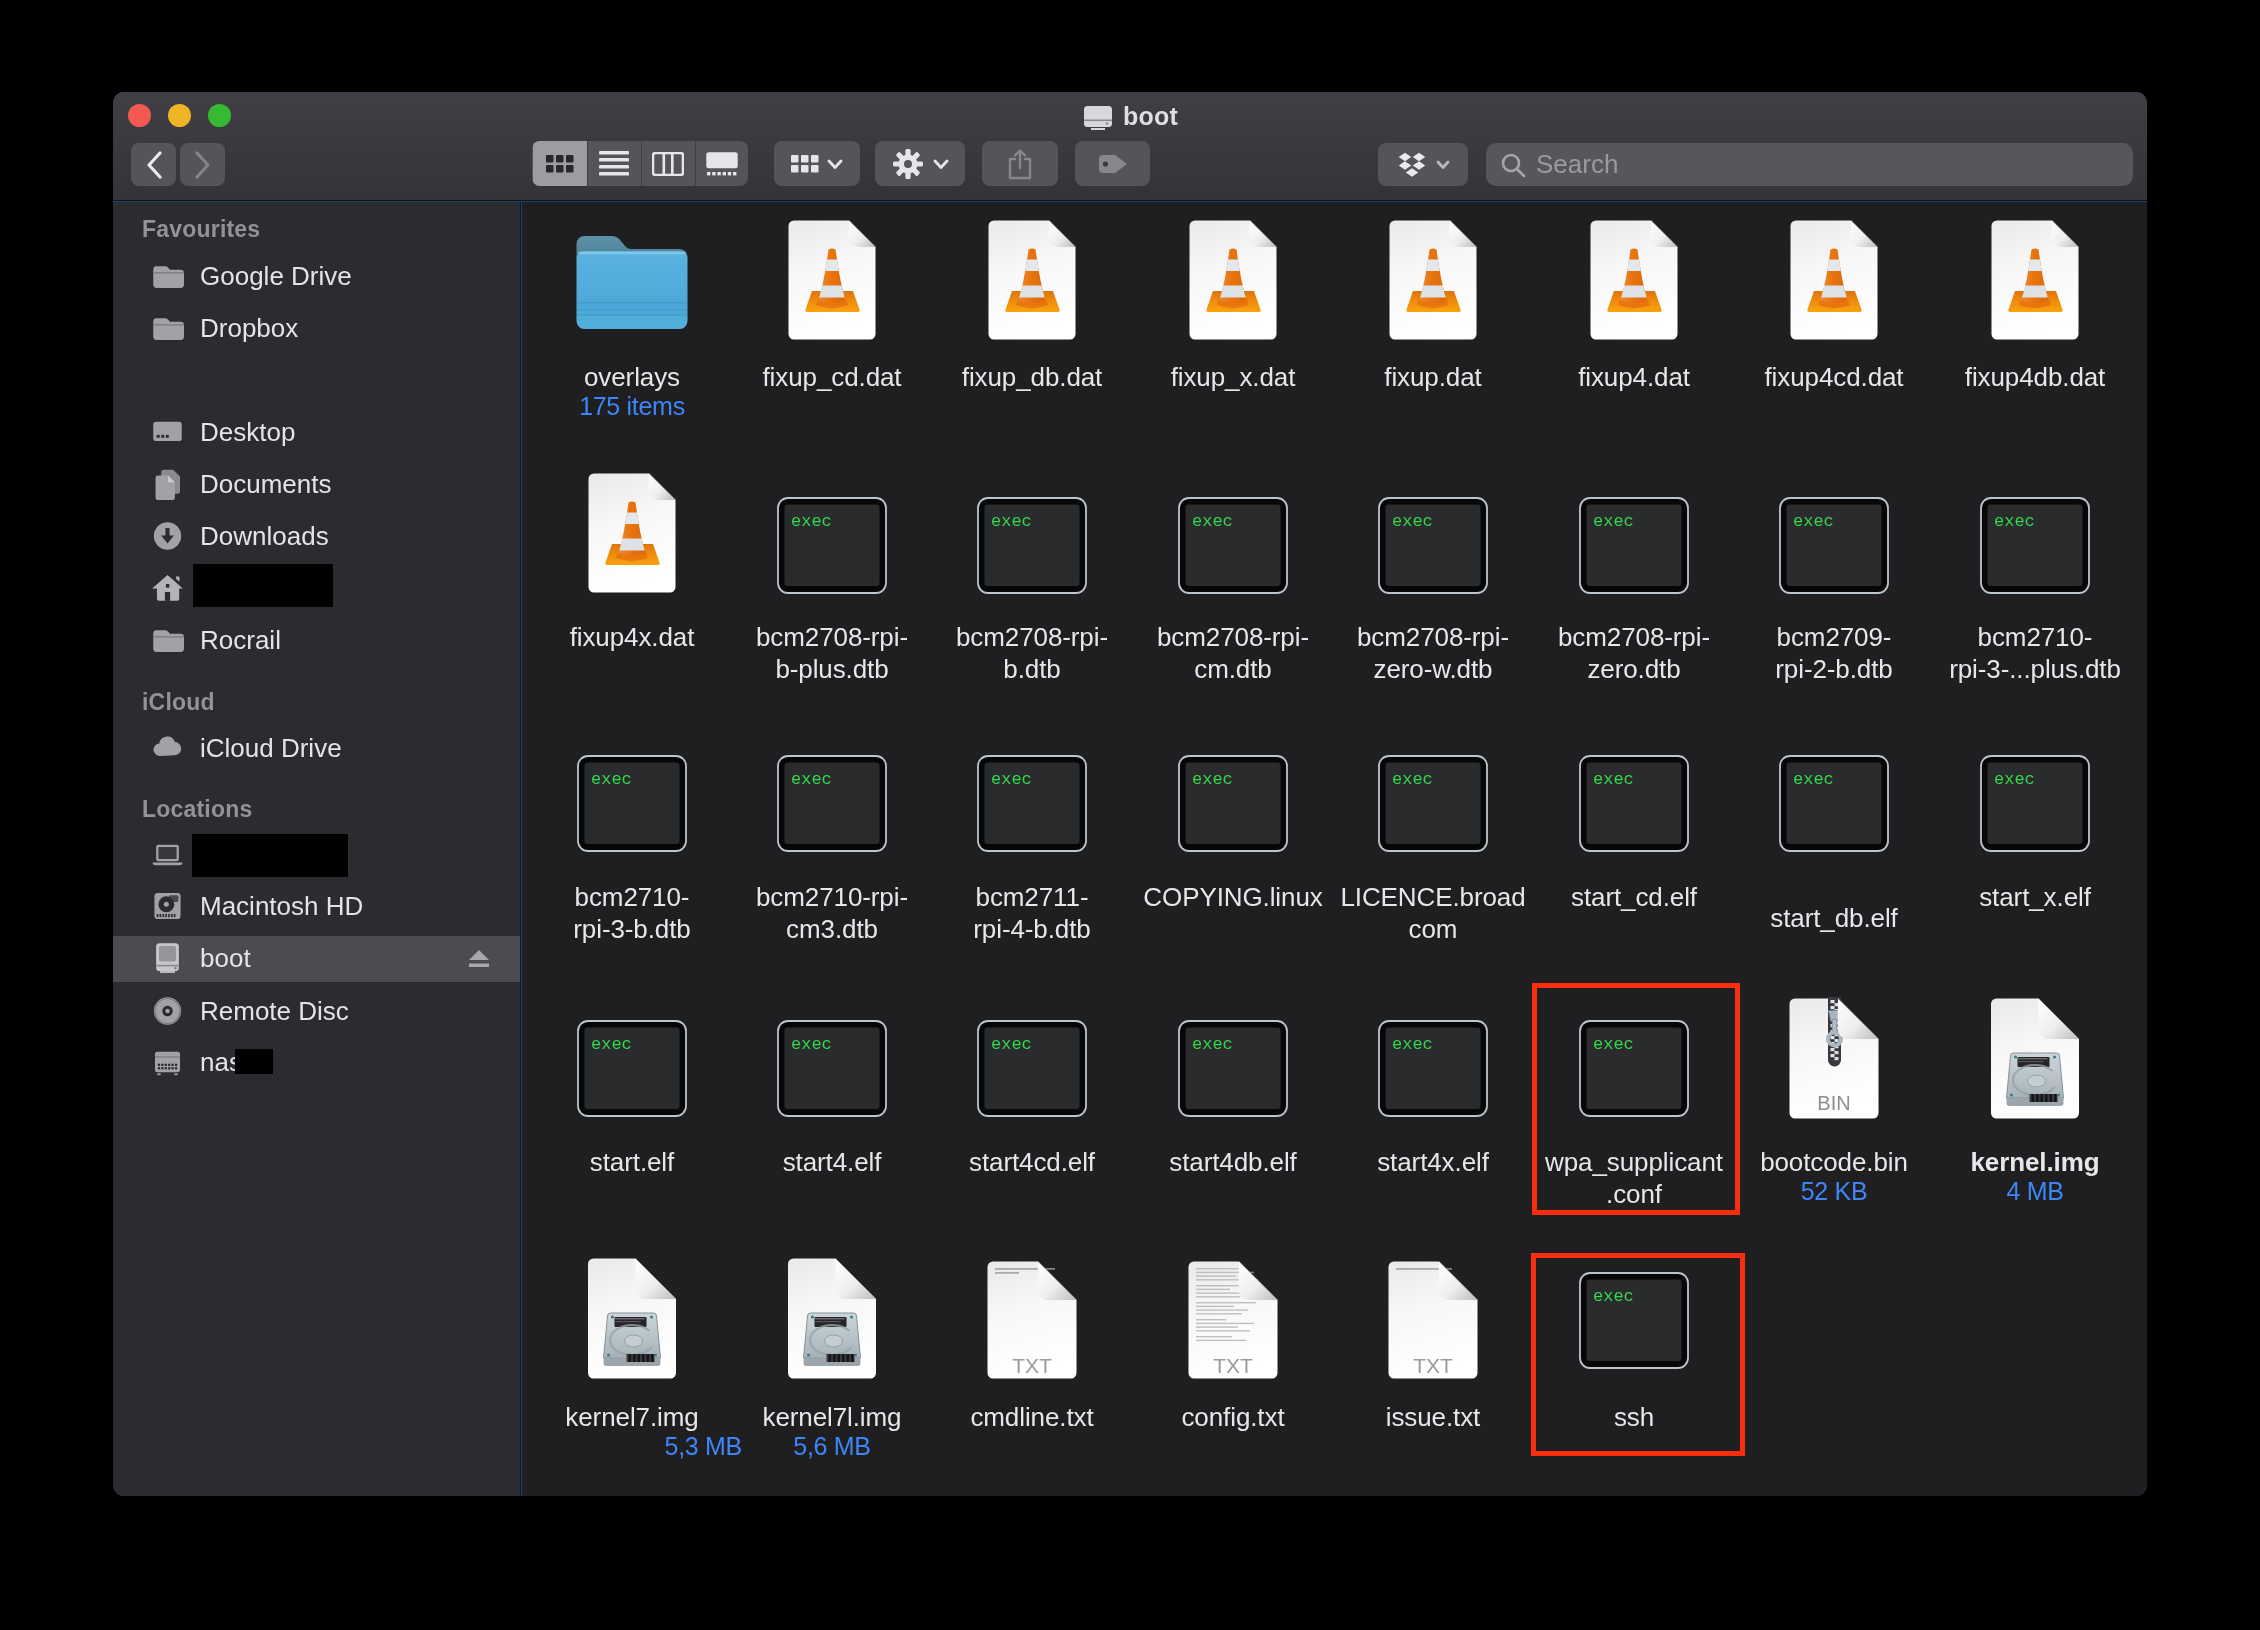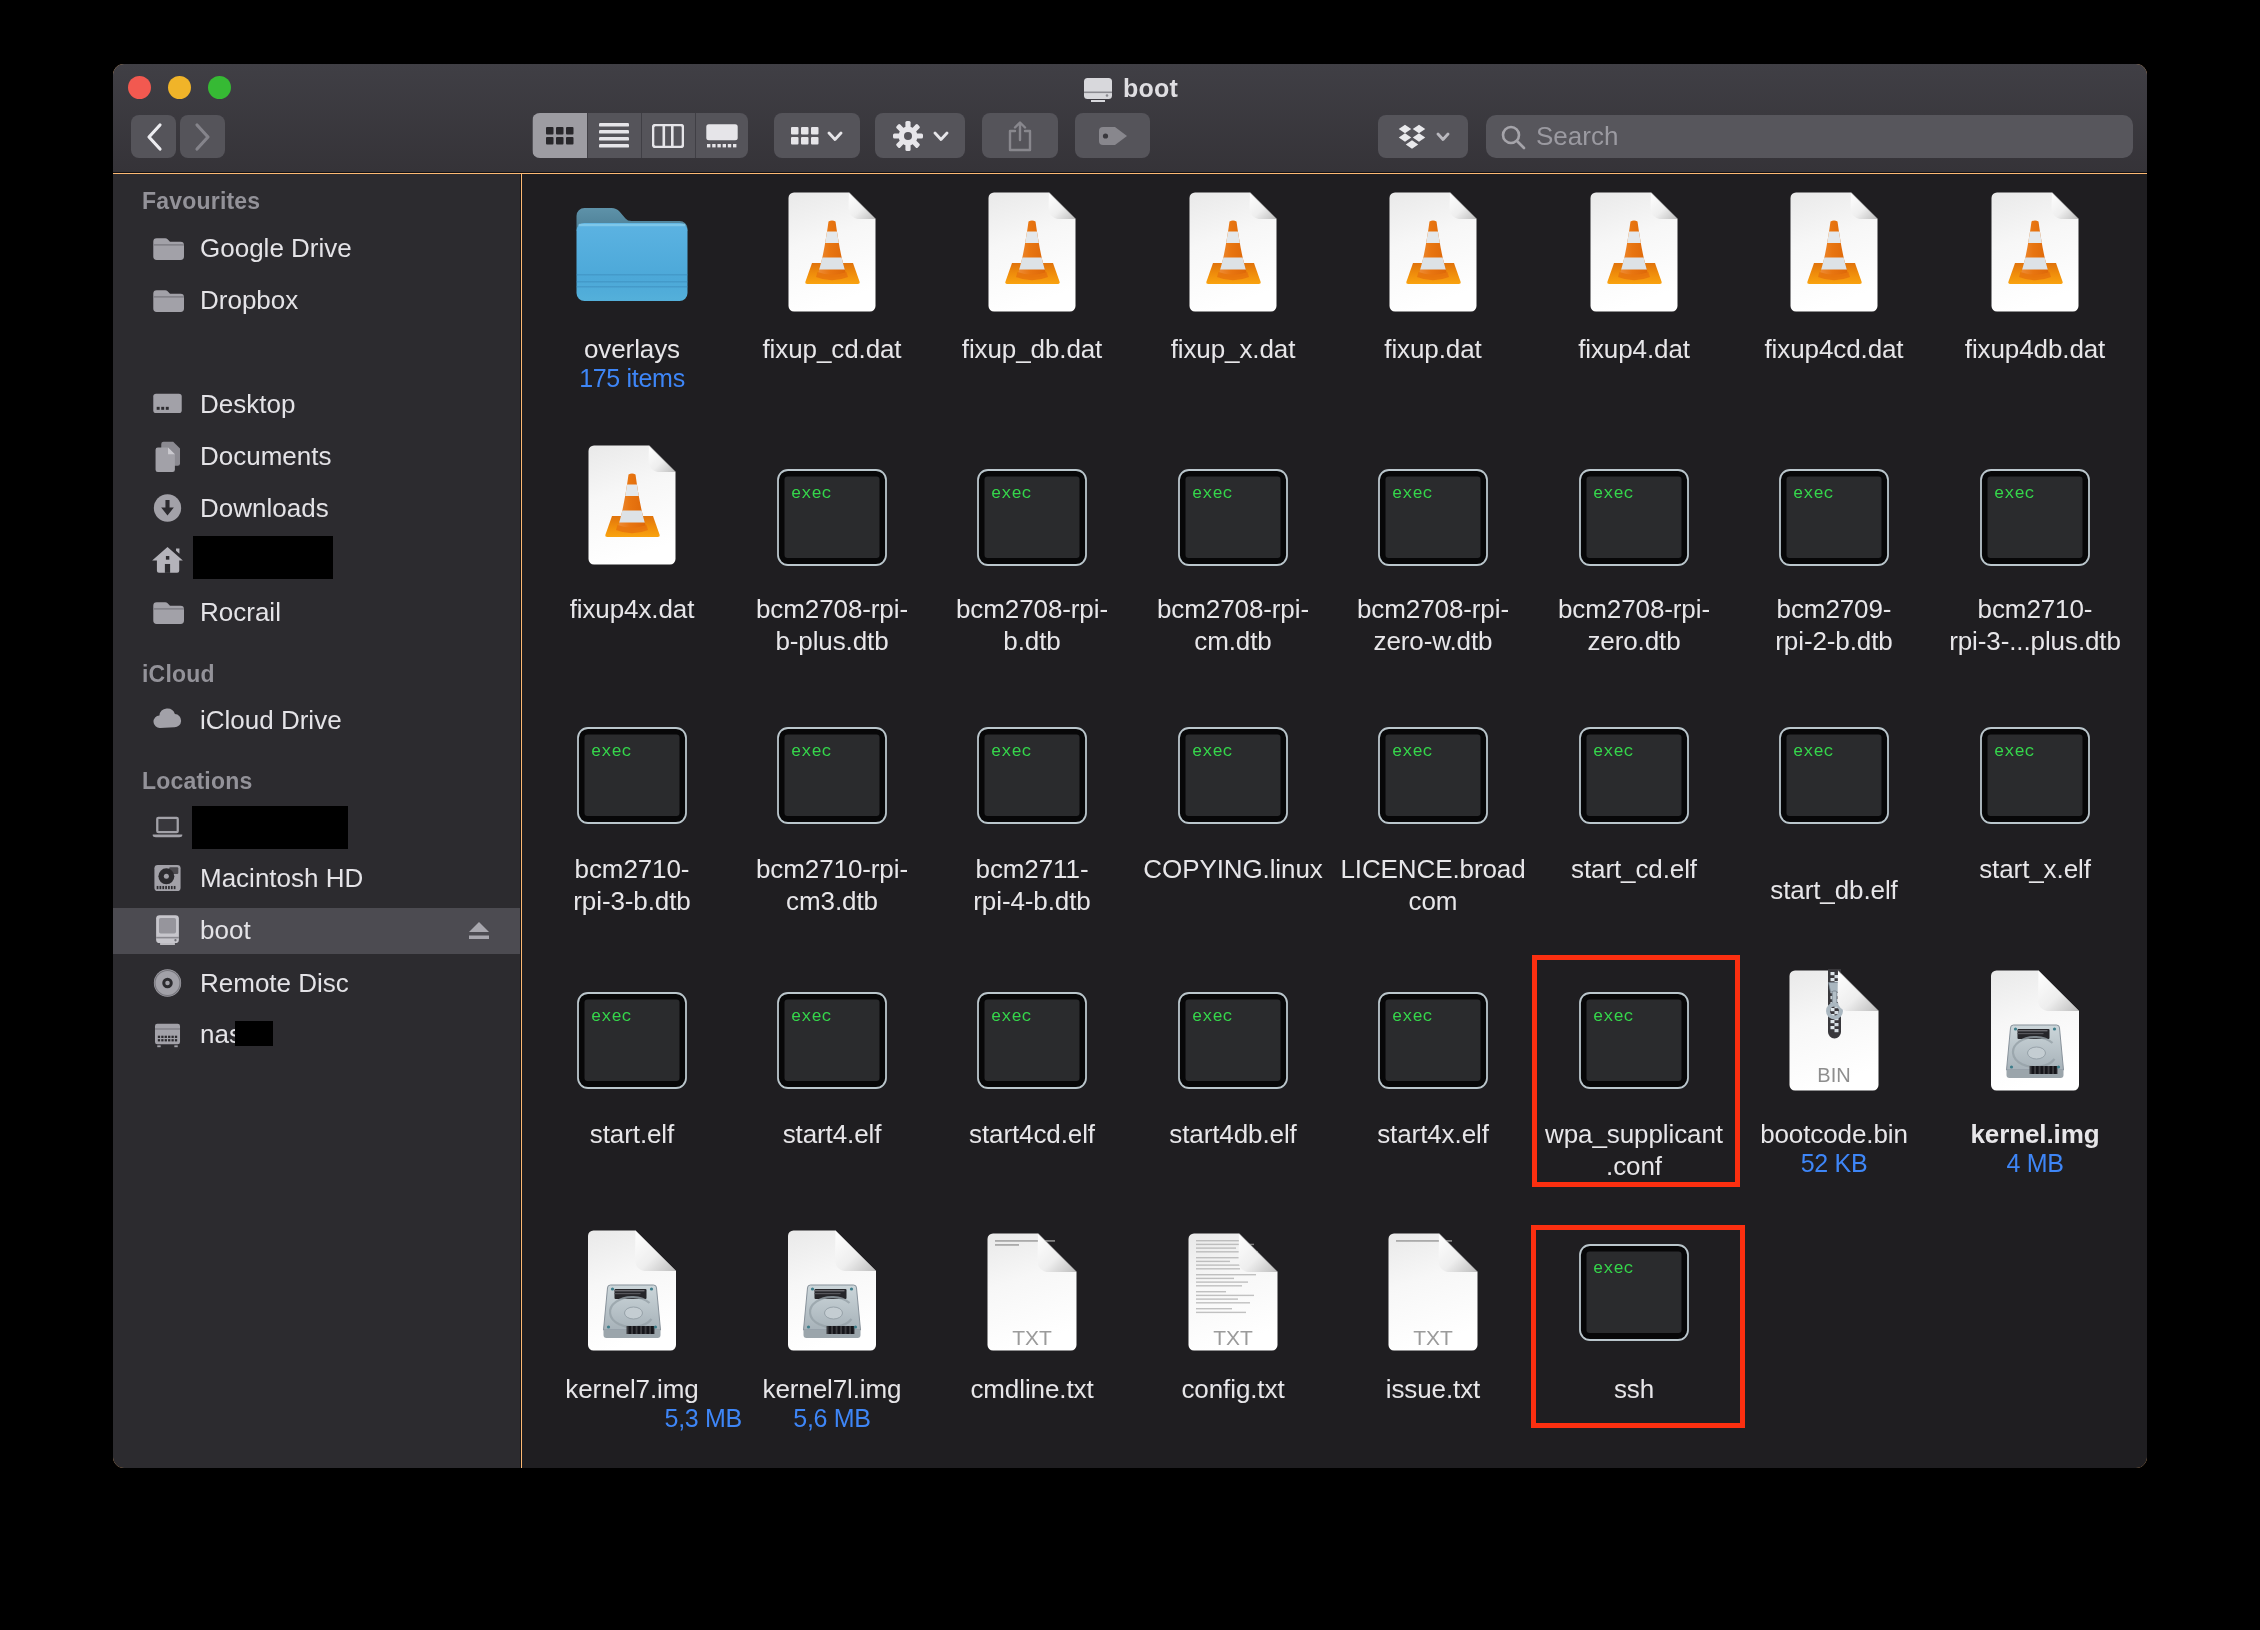--- a/index.html
+++ b/index.html
@@ -4,8 +4,8 @@
 * { margin:0; padding:0; box-sizing:border-box; }
 html,body { width:2260px; height:1630px; background:#000; overflow:hidden;
   font-family:"Liberation Sans", sans-serif; }
-#win { position:absolute; left:113px; top:64px; width:2034px; height:1404px;
-  border-radius:11px; overflow:hidden; background:#fdba74; }
+#win { position:absolute; left:113px; top:92px; width:2034px; height:1404px;
+  border-radius:11px; overflow:hidden; background:#0c4a6e; }
 #tbar { position:absolute; left:0; top:0; width:100%; height:109px;
   background:linear-gradient(#403f45,#353338); border-bottom:1px solid #111013; }
 .tl { position:absolute; top:12px; width:23px; height:23px; border-radius:50%; }

